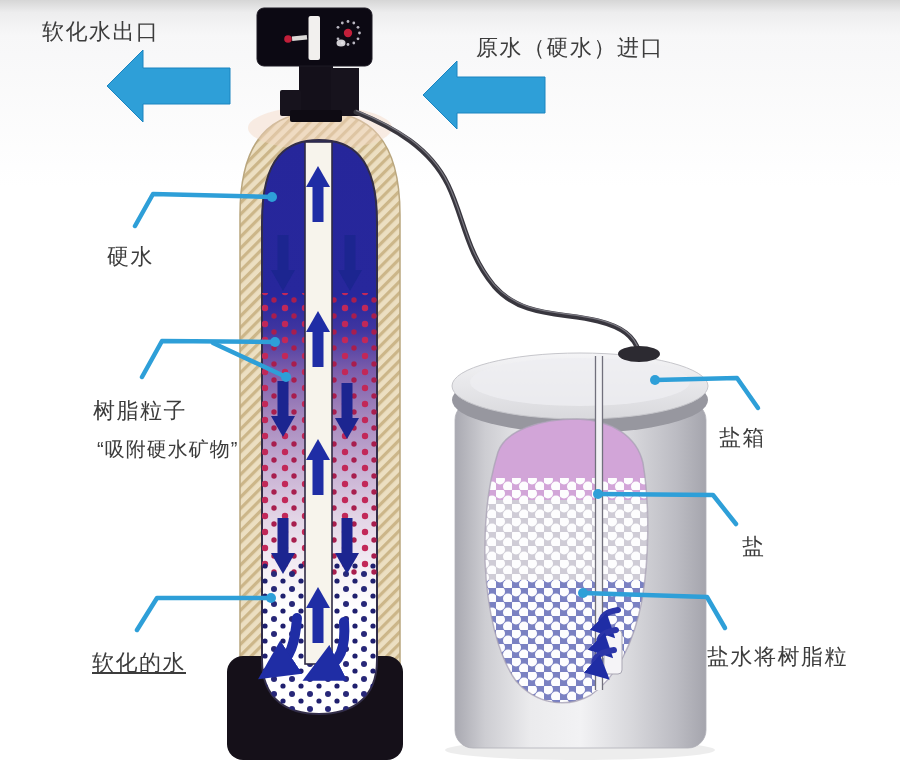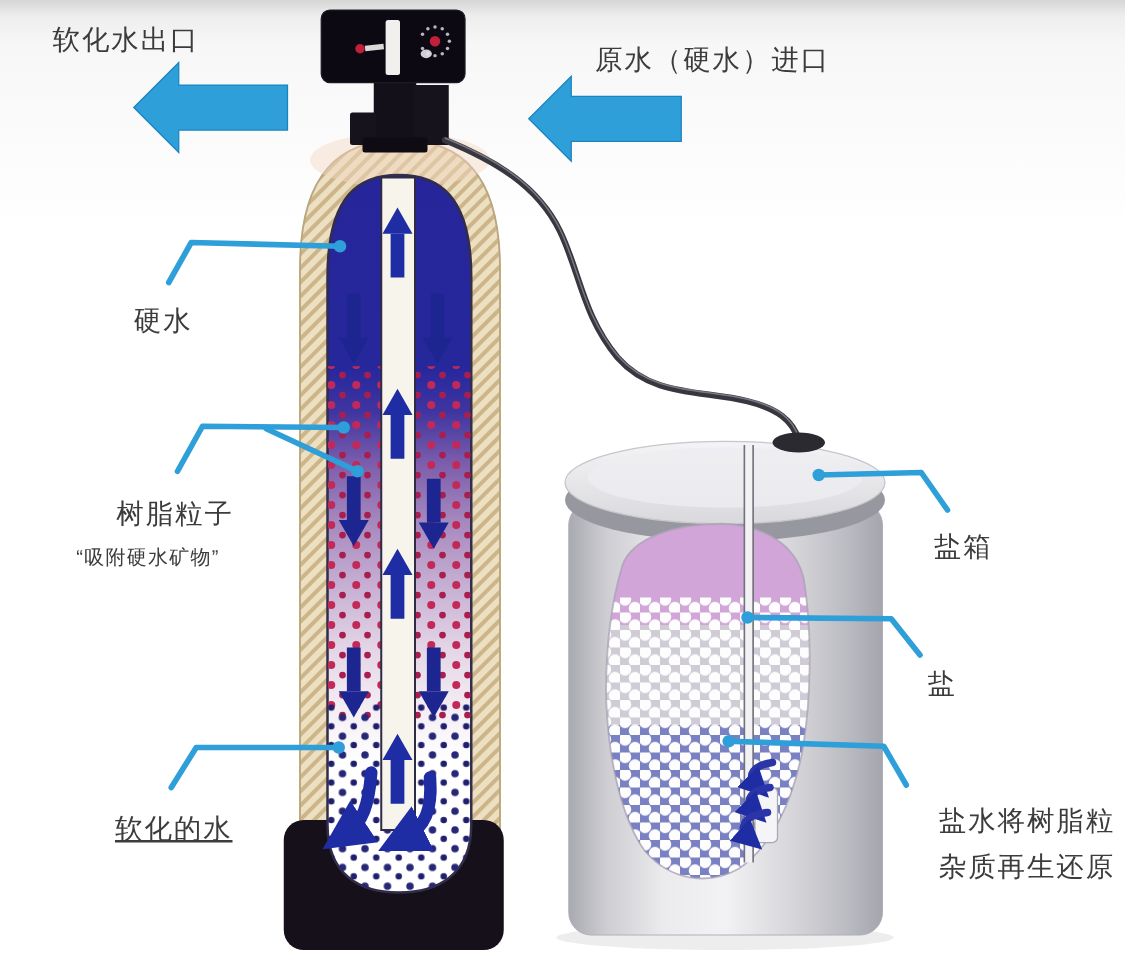--- a/index.html
+++ b/index.html
@@ -13,7 +13,7 @@
     position:absolute;color:#3c3c3c;font-size:22px;line-height:1.25;
     letter-spacing:1.5px;white-space:nowrap;
   }
-  .lbl.small{font-size:16px;letter-spacing:1px;}
+  .lbl.small{font-size:20px;letter-spacing:1px;margin-left:36px;}
   .regen-block .line{font-size:22px;line-height:37px;letter-spacing:1.5px;padding-left:44px;}
 </style>
 </head>

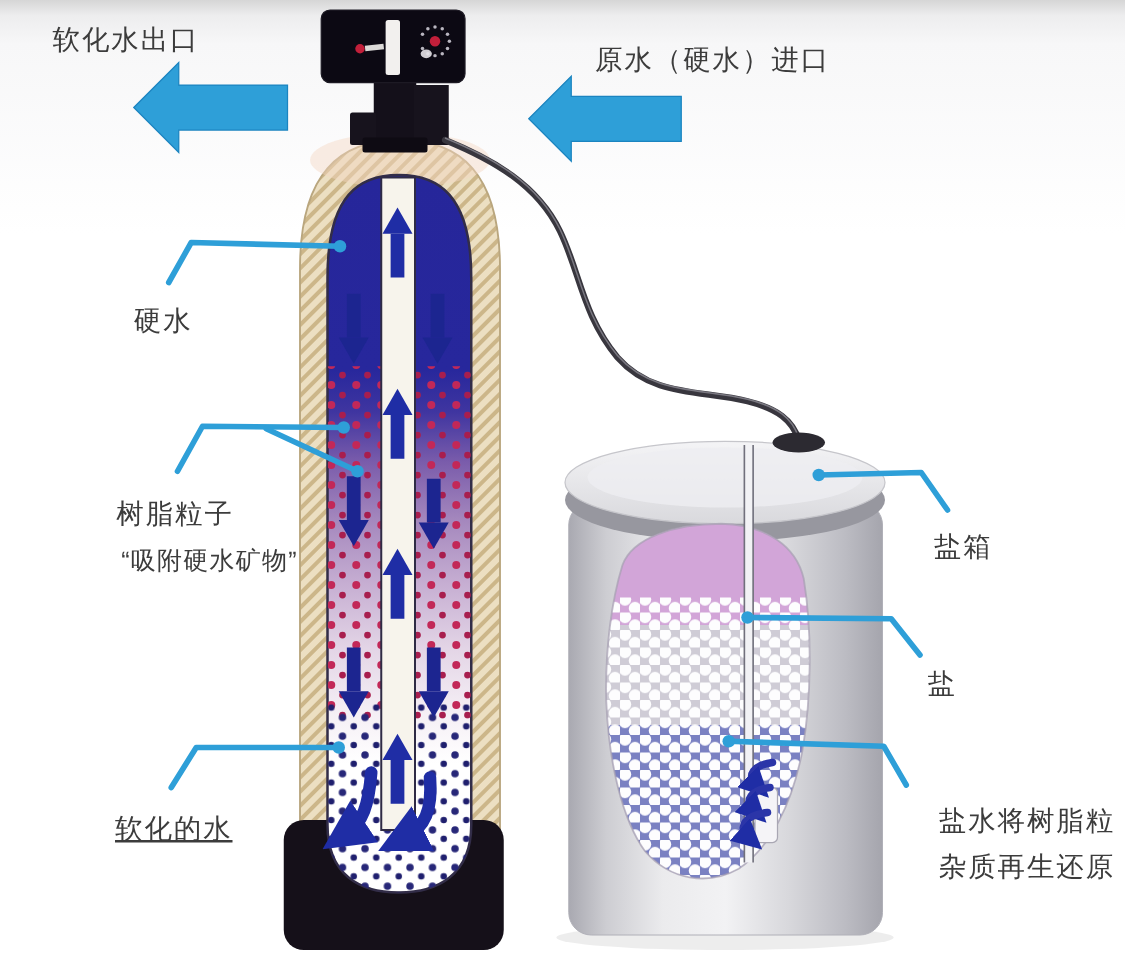--- a/index.html
+++ b/index.html
@@ -202,7 +202,7 @@
 <div class="lbl" style="left:93px;top:397px;text-align:right;">树脂粒子</div>
 <div class="lbl small" style="left:61px;top:437px;">“吸附硬水矿物”</div>
 <div class="lbl" style="left:92px;top:649px;text-decoration:underline;">软化的水</div>
-<div class="lbl" style="left:747px;top:424px;">盐箱</div>
+<div class="lbl" style="left:719px;top:424px;">盐箱</div>
 <div class="lbl" style="left:742px;top:533px;">盐</div>
 <div class="lbl regen-block" style="left:707px;top:638px;">
   <div class="line">盐水将树脂粒</div>

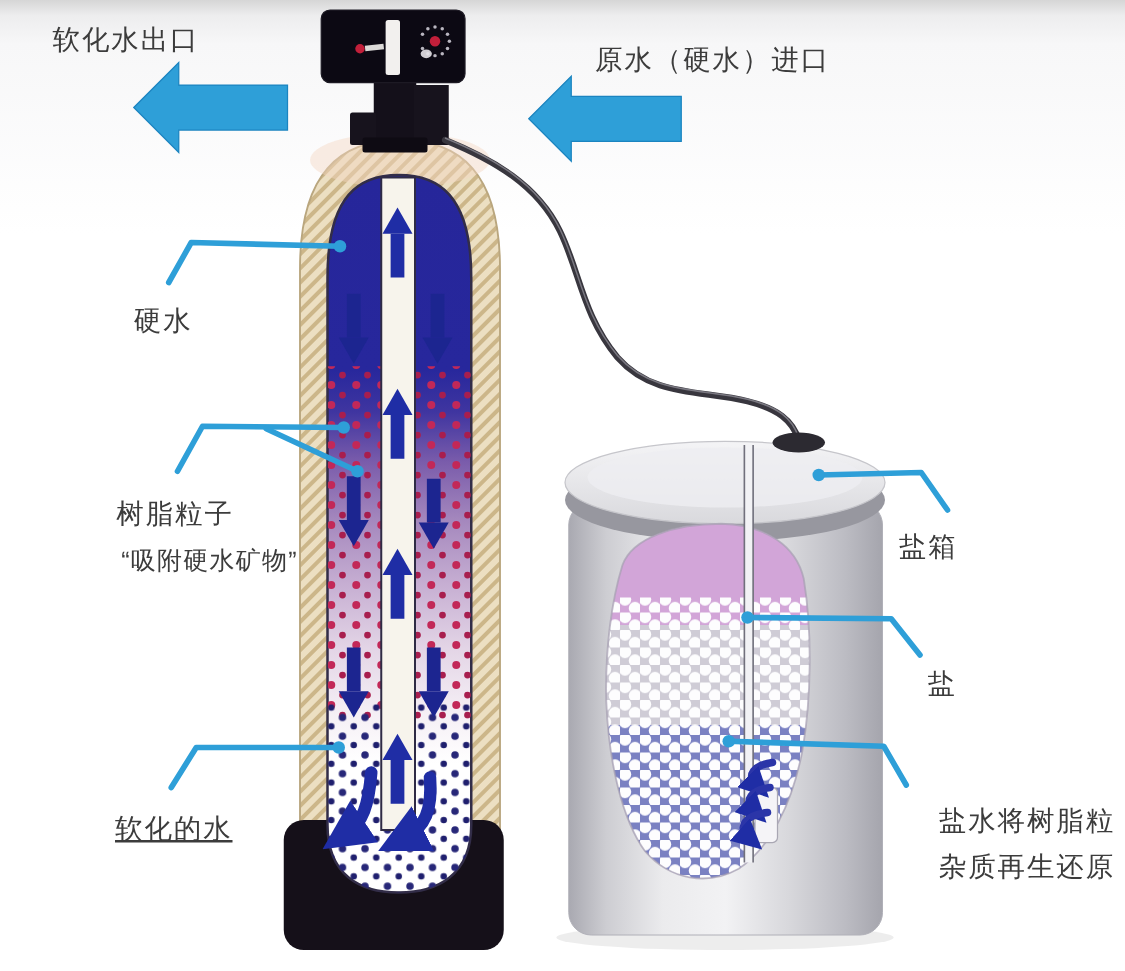--- a/index.html
+++ b/index.html
@@ -14,7 +14,7 @@
     letter-spacing:1.5px;white-space:nowrap;
   }
   .lbl.small{font-size:20px;letter-spacing:1px;margin-left:36px;}
-  .regen-block .line{font-size:22px;line-height:37px;letter-spacing:1.5px;padding-left:44px;}
+  .regen-block .line{font-size:22px;line-height:37px;letter-spacing:1.5px;}
 </style>
 </head>
 <body>

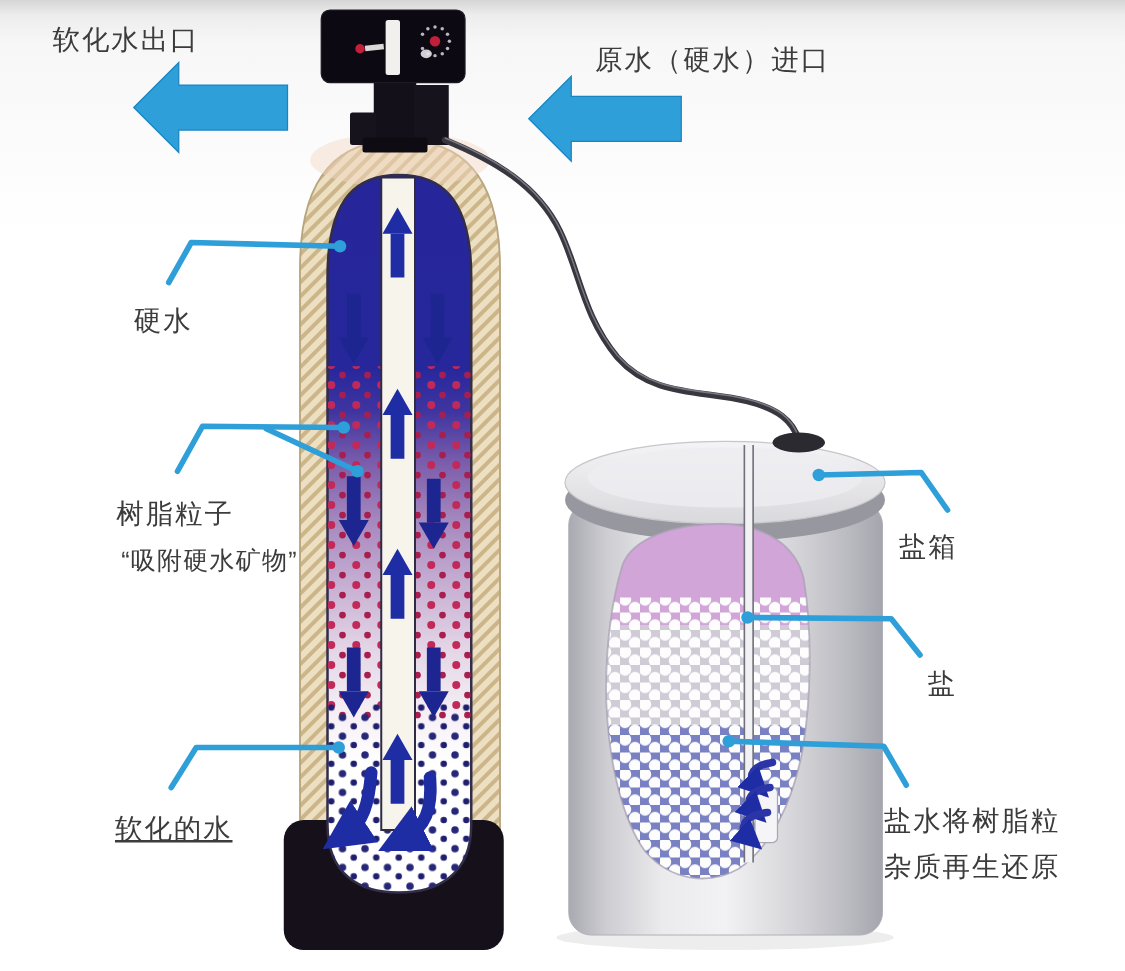--- a/index.html
+++ b/index.html
@@ -206,7 +206,6 @@
 <div class="lbl" style="left:742px;top:533px;">盐</div>
 <div class="lbl regen-block" style="left:707px;top:638px;">
   <div class="line">盐水将树脂粒</div>
-  <div class="line">杂质再生还原</div>
 </div>
 
 </div>

